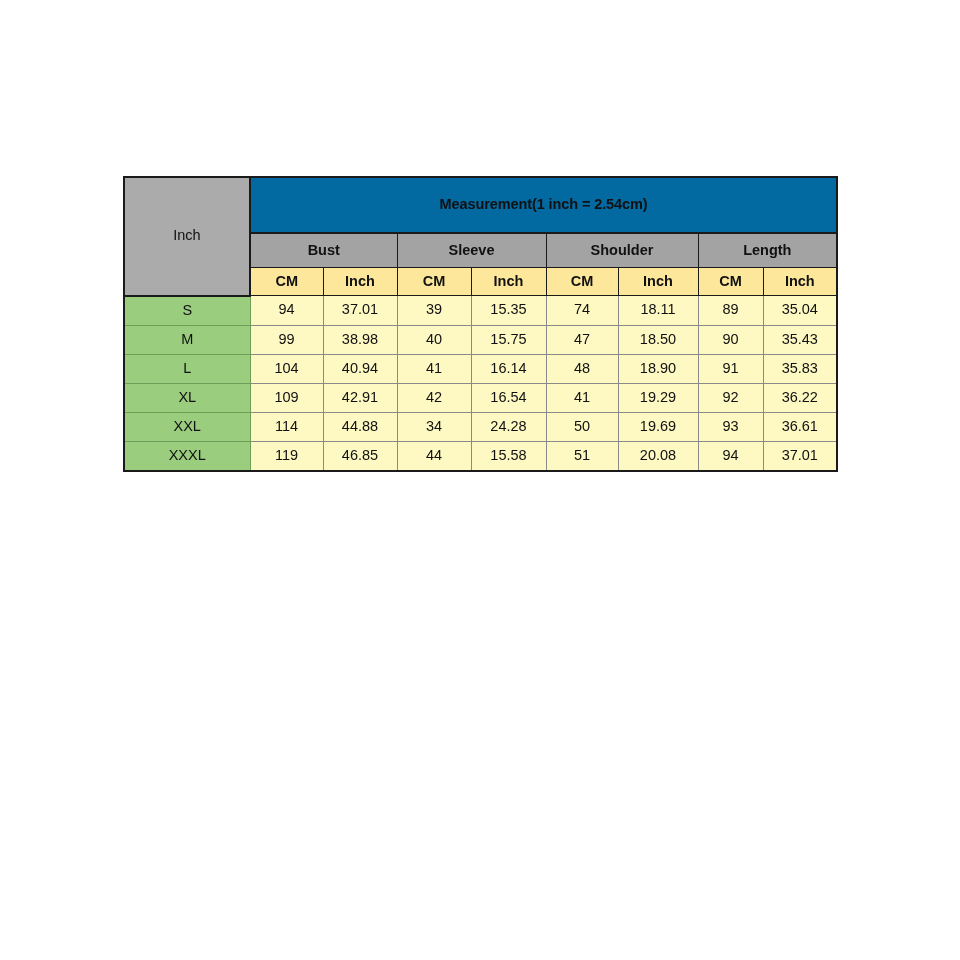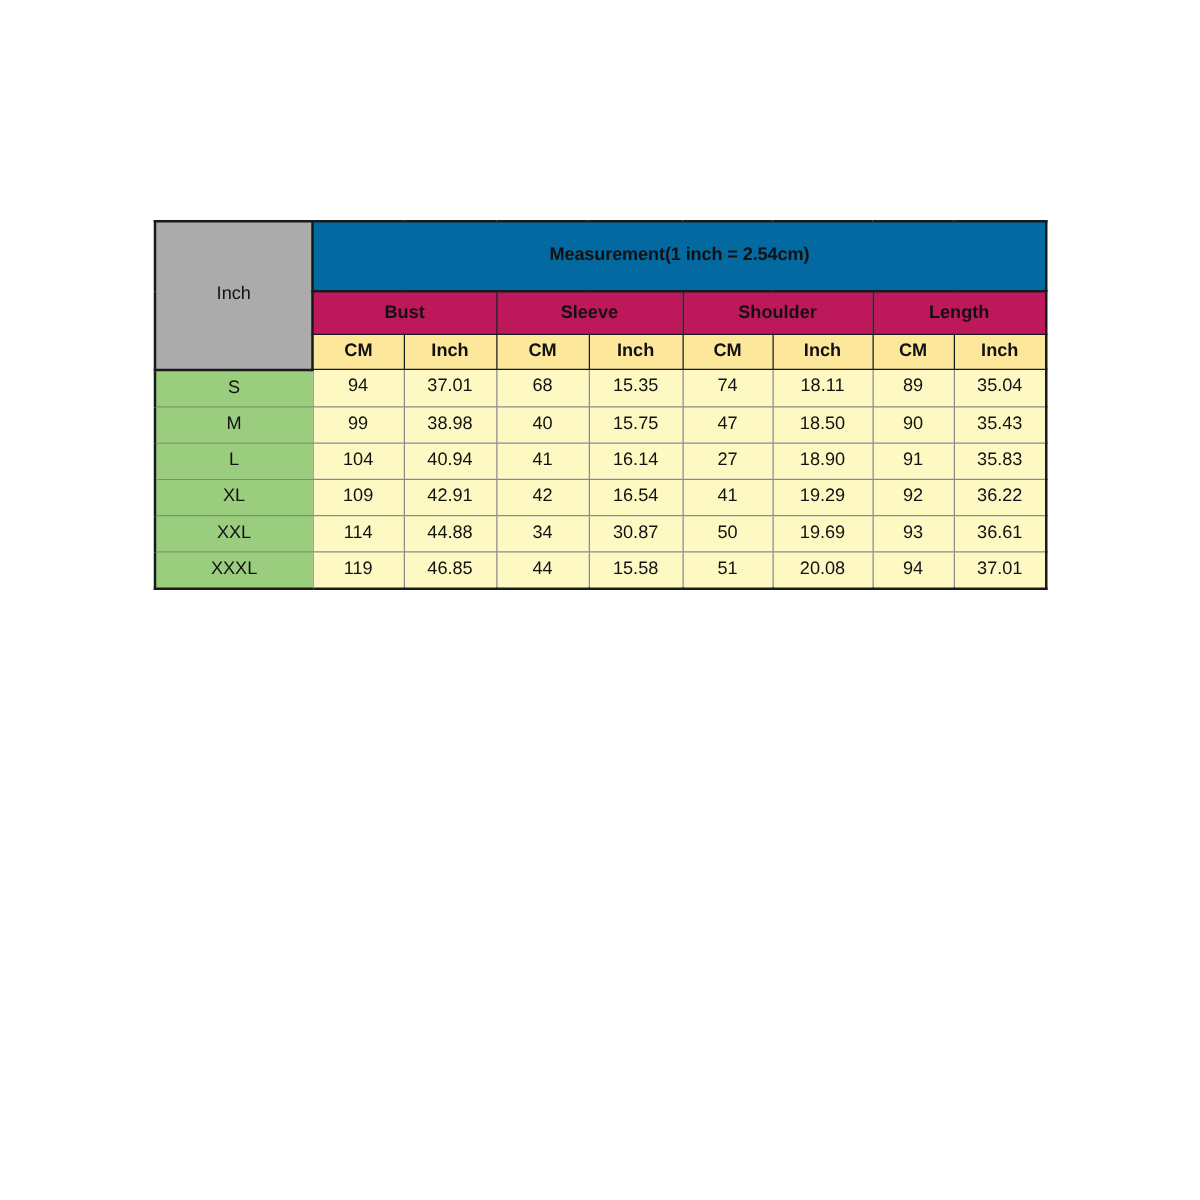--- a/index.html
+++ b/index.html
@@ -58,7 +58,7 @@
   }
 
   .cell-group {
-    background: #be185d;
+    background: #a3a3a3;
     font-weight: bold;
     font-size: 14.5px;
     height: 33px;

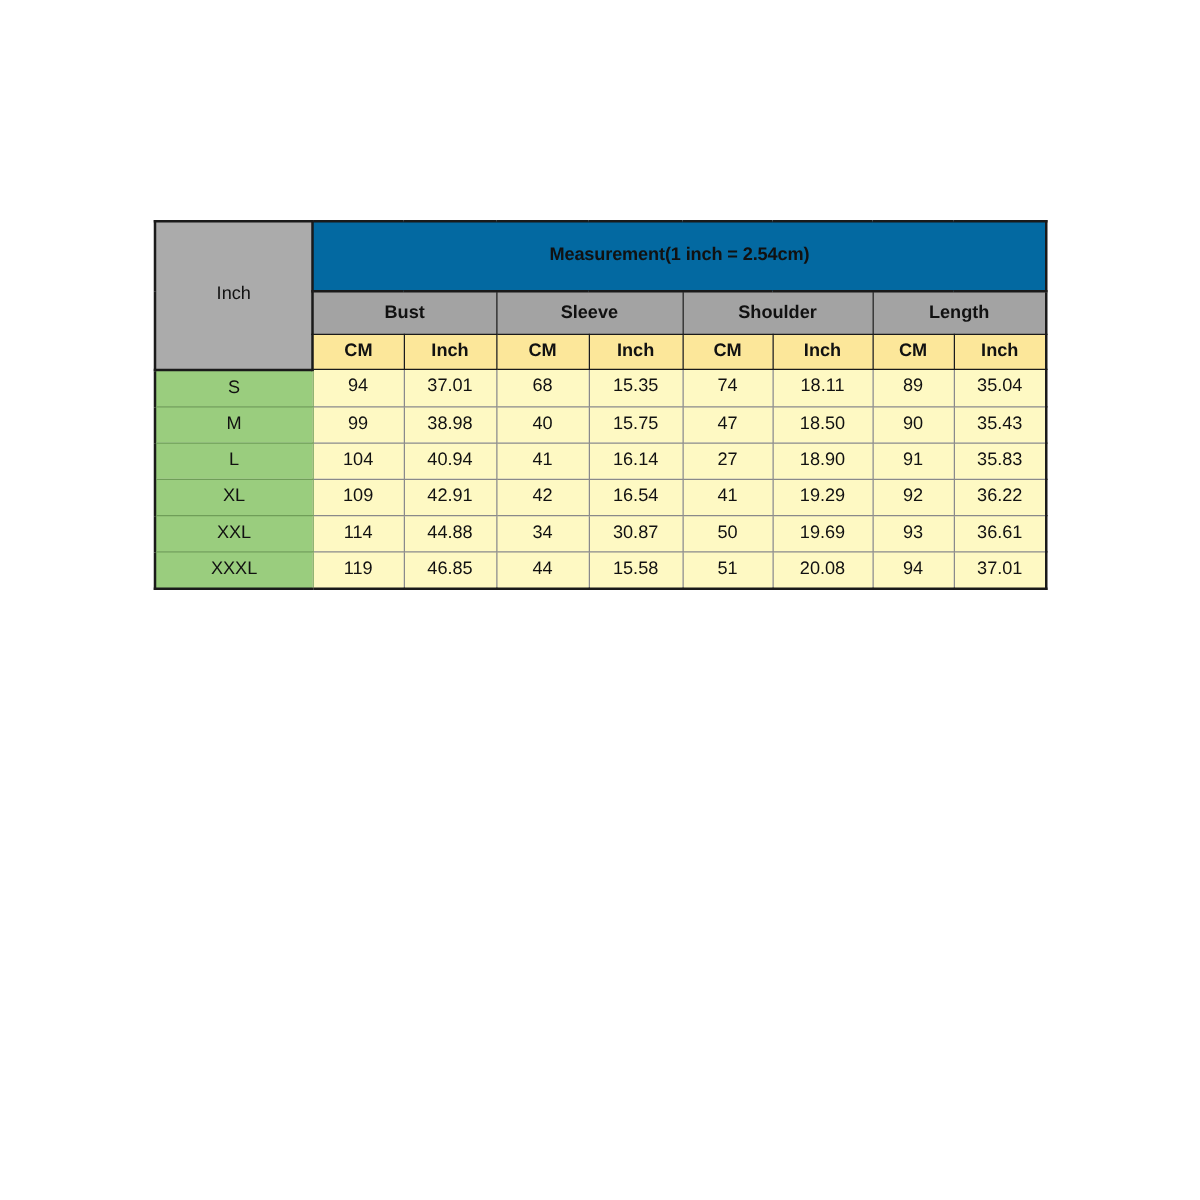--- a/index.html
+++ b/index.html
@@ -138,7 +138,7 @@
         <td class="cell-size">S</td>
         <td class="cell-val">94</td>
         <td class="cell-val">37.01</td>
-        <td class="cell-val">68</td>
+        <td class="cell-val">39</td>
         <td class="cell-val">15.35</td>
         <td class="cell-val">74</td>
         <td class="cell-val">18.11</td>

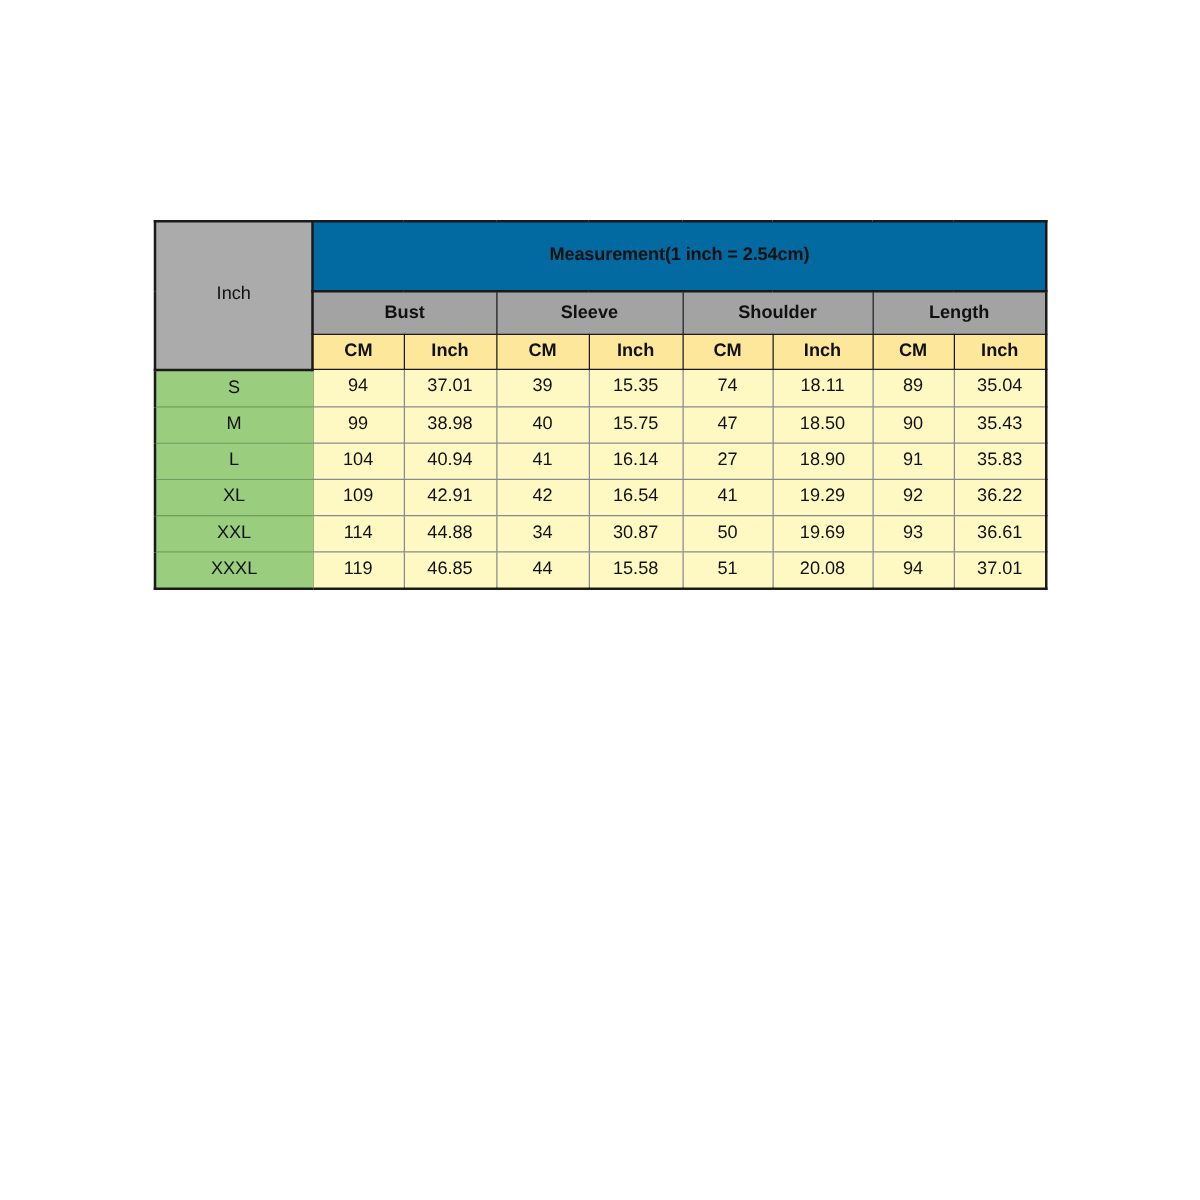--- a/index.html
+++ b/index.html
@@ -164,7 +164,7 @@
         <td class="cell-val">40.94</td>
         <td class="cell-val">41</td>
         <td class="cell-val">16.14</td>
-        <td class="cell-val">27</td>
+        <td class="cell-val">48</td>
         <td class="cell-val">18.90</td>
         <td class="cell-val">91</td>
         <td class="cell-val">35.83</td>

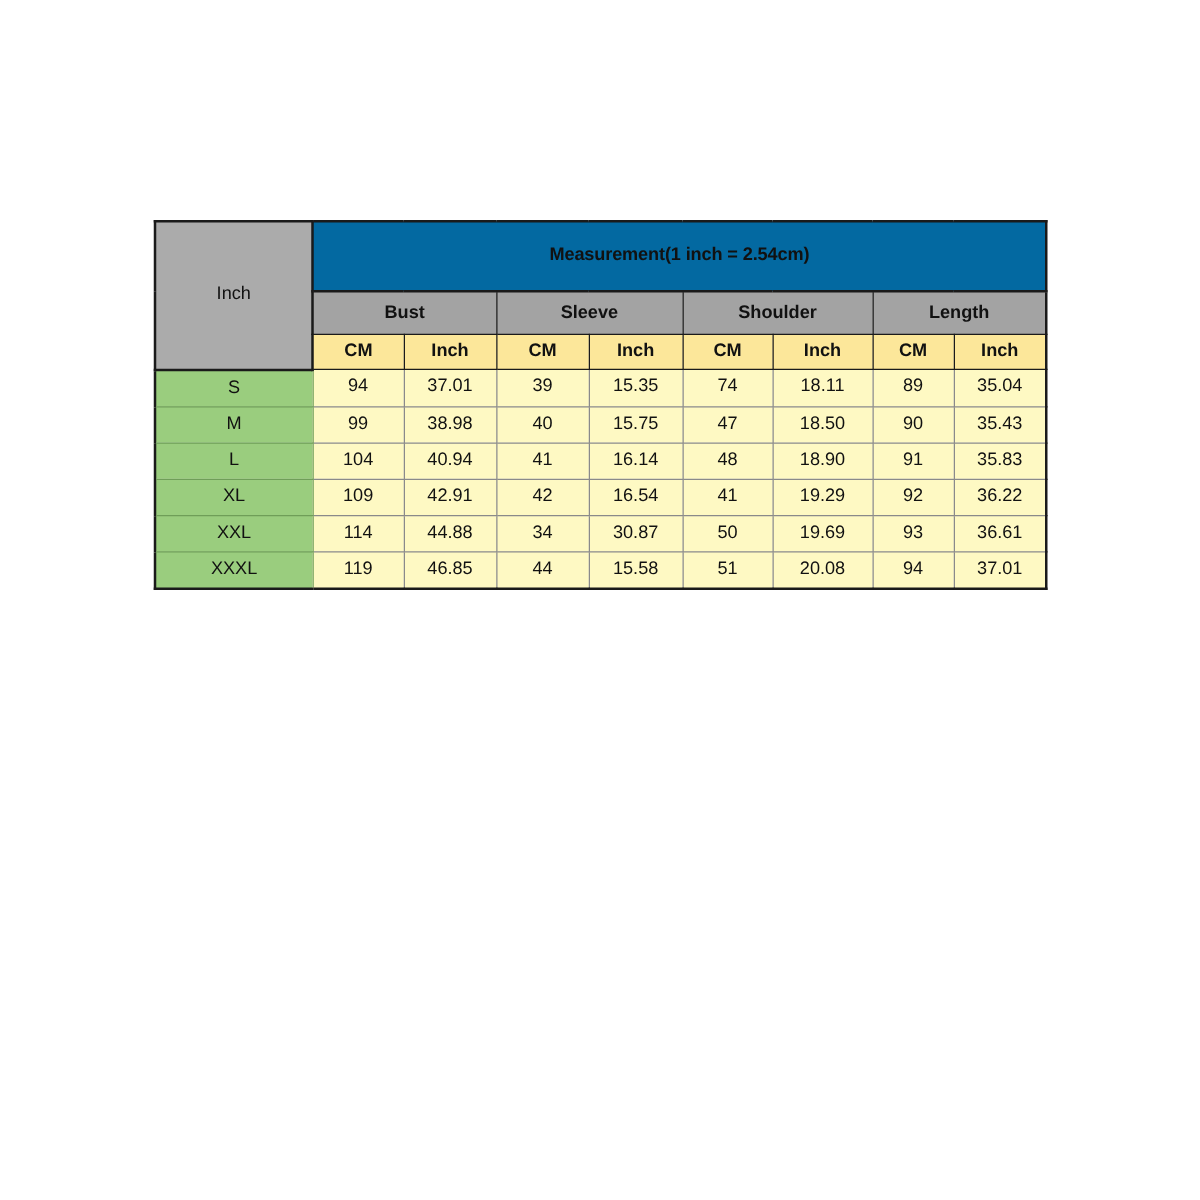--- a/index.html
+++ b/index.html
@@ -187,7 +187,7 @@
         <td class="cell-val">114</td>
         <td class="cell-val">44.88</td>
         <td class="cell-val">34</td>
-        <td class="cell-val">30.87</td>
+        <td class="cell-val">24.28</td>
         <td class="cell-val">50</td>
         <td class="cell-val">19.69</td>
         <td class="cell-val">93</td>

